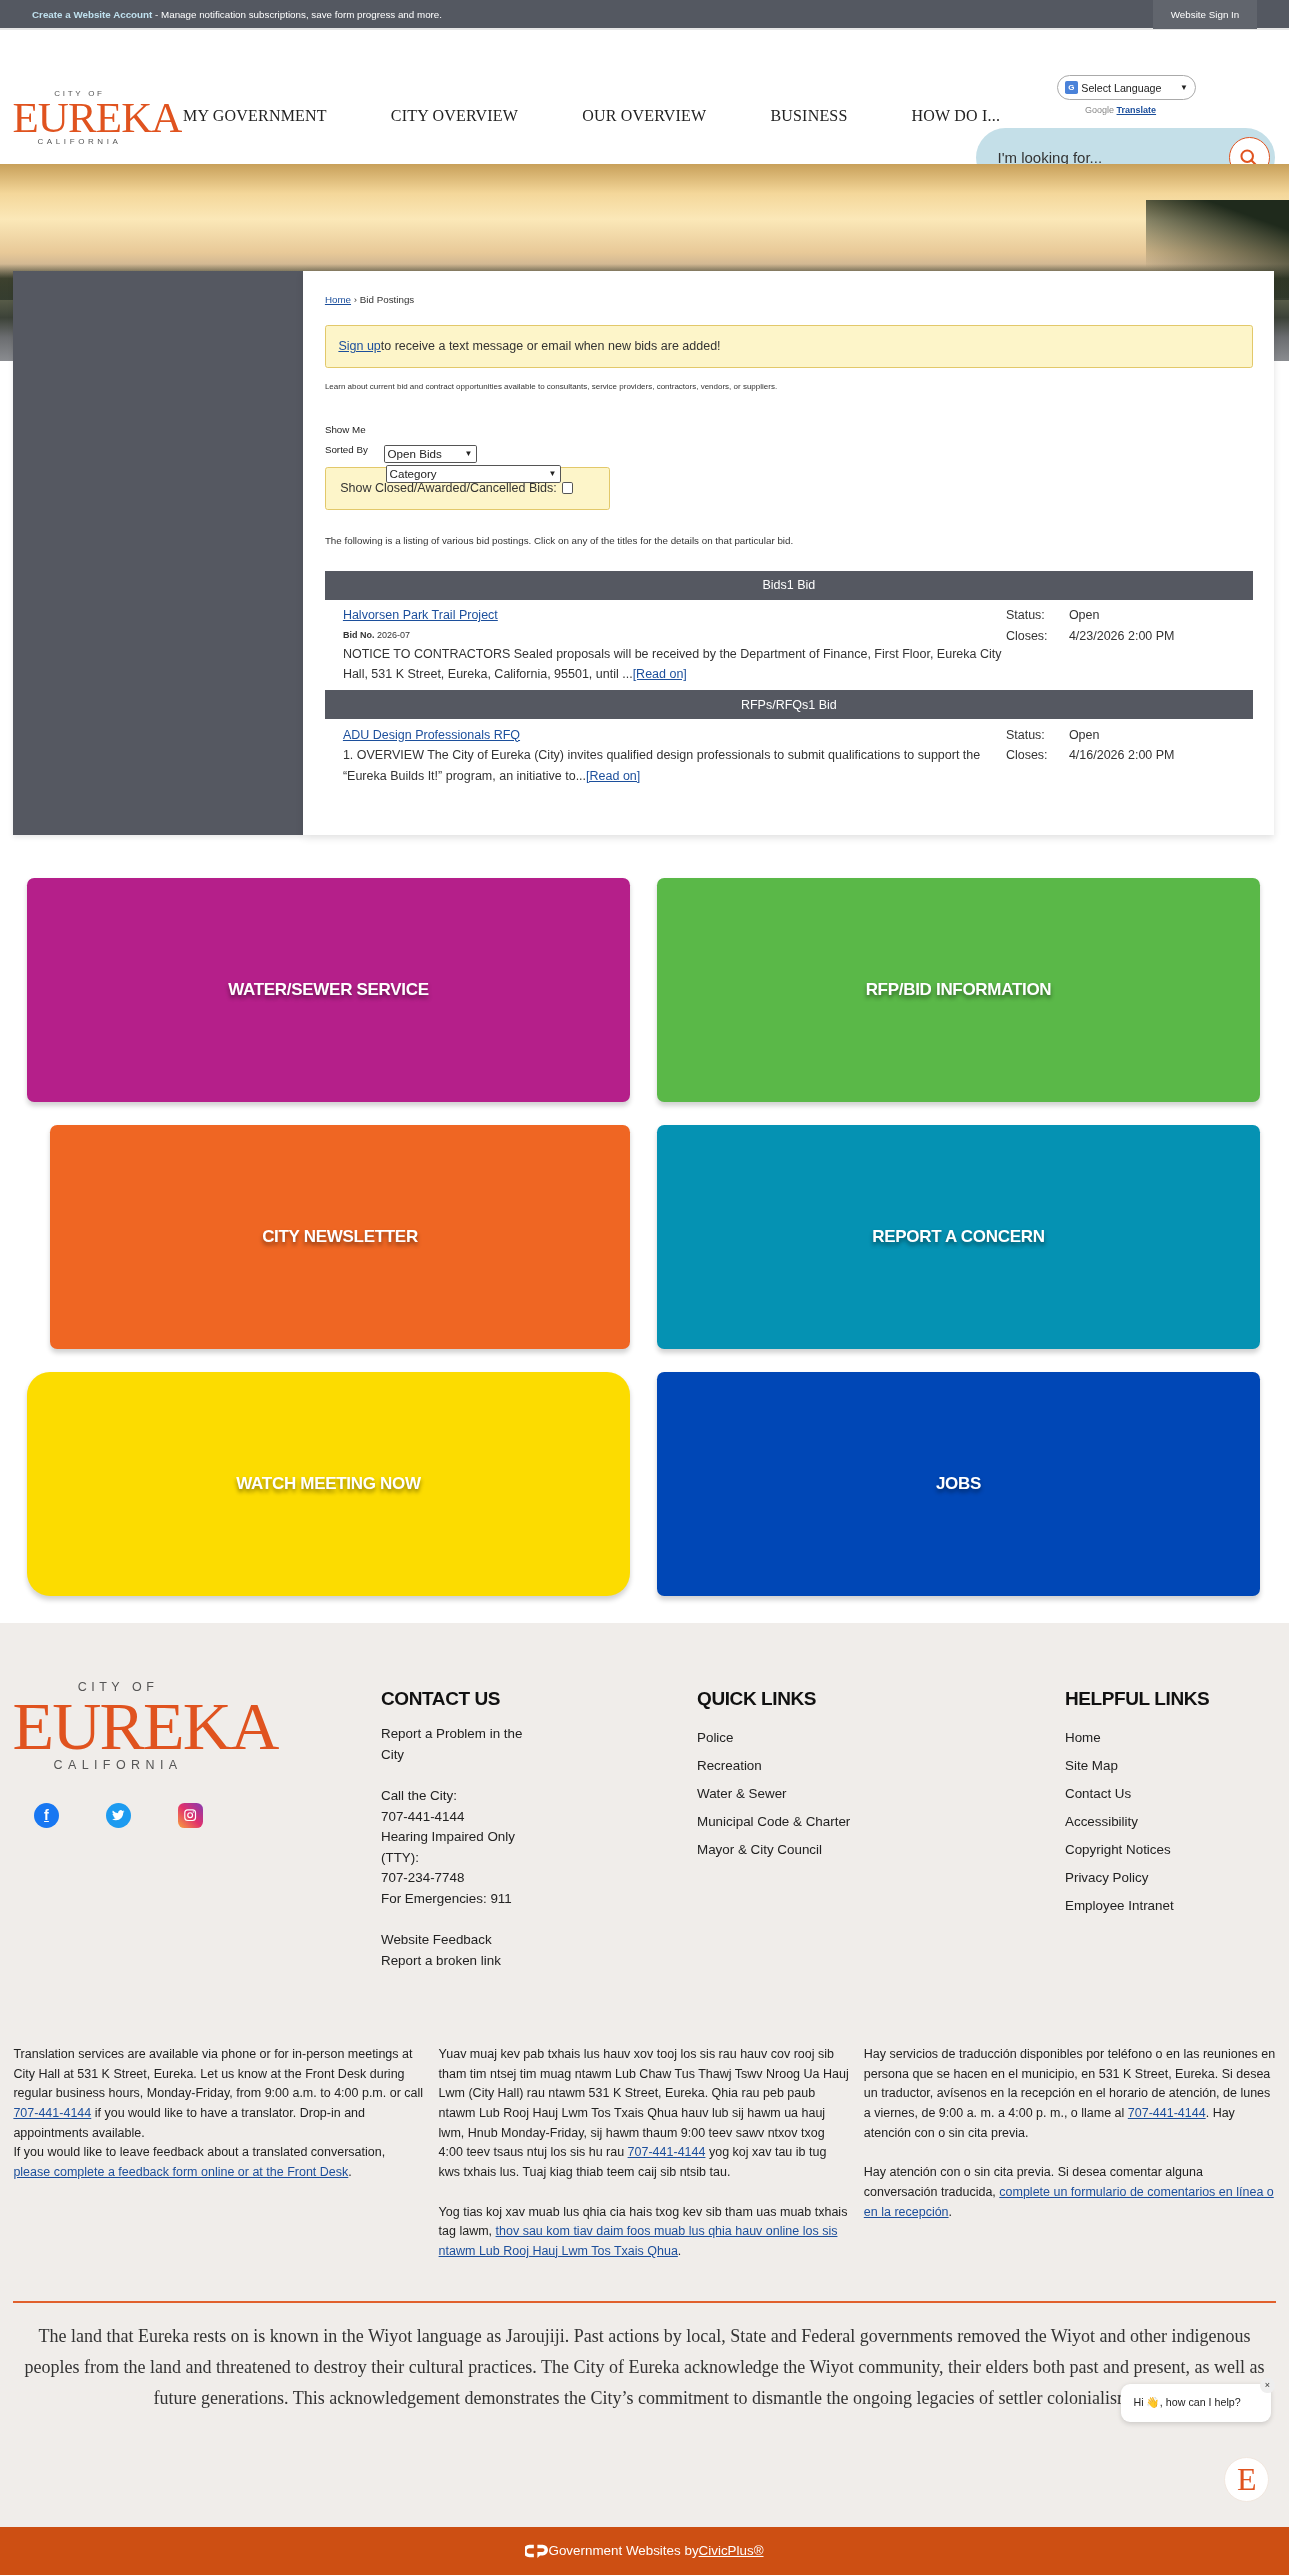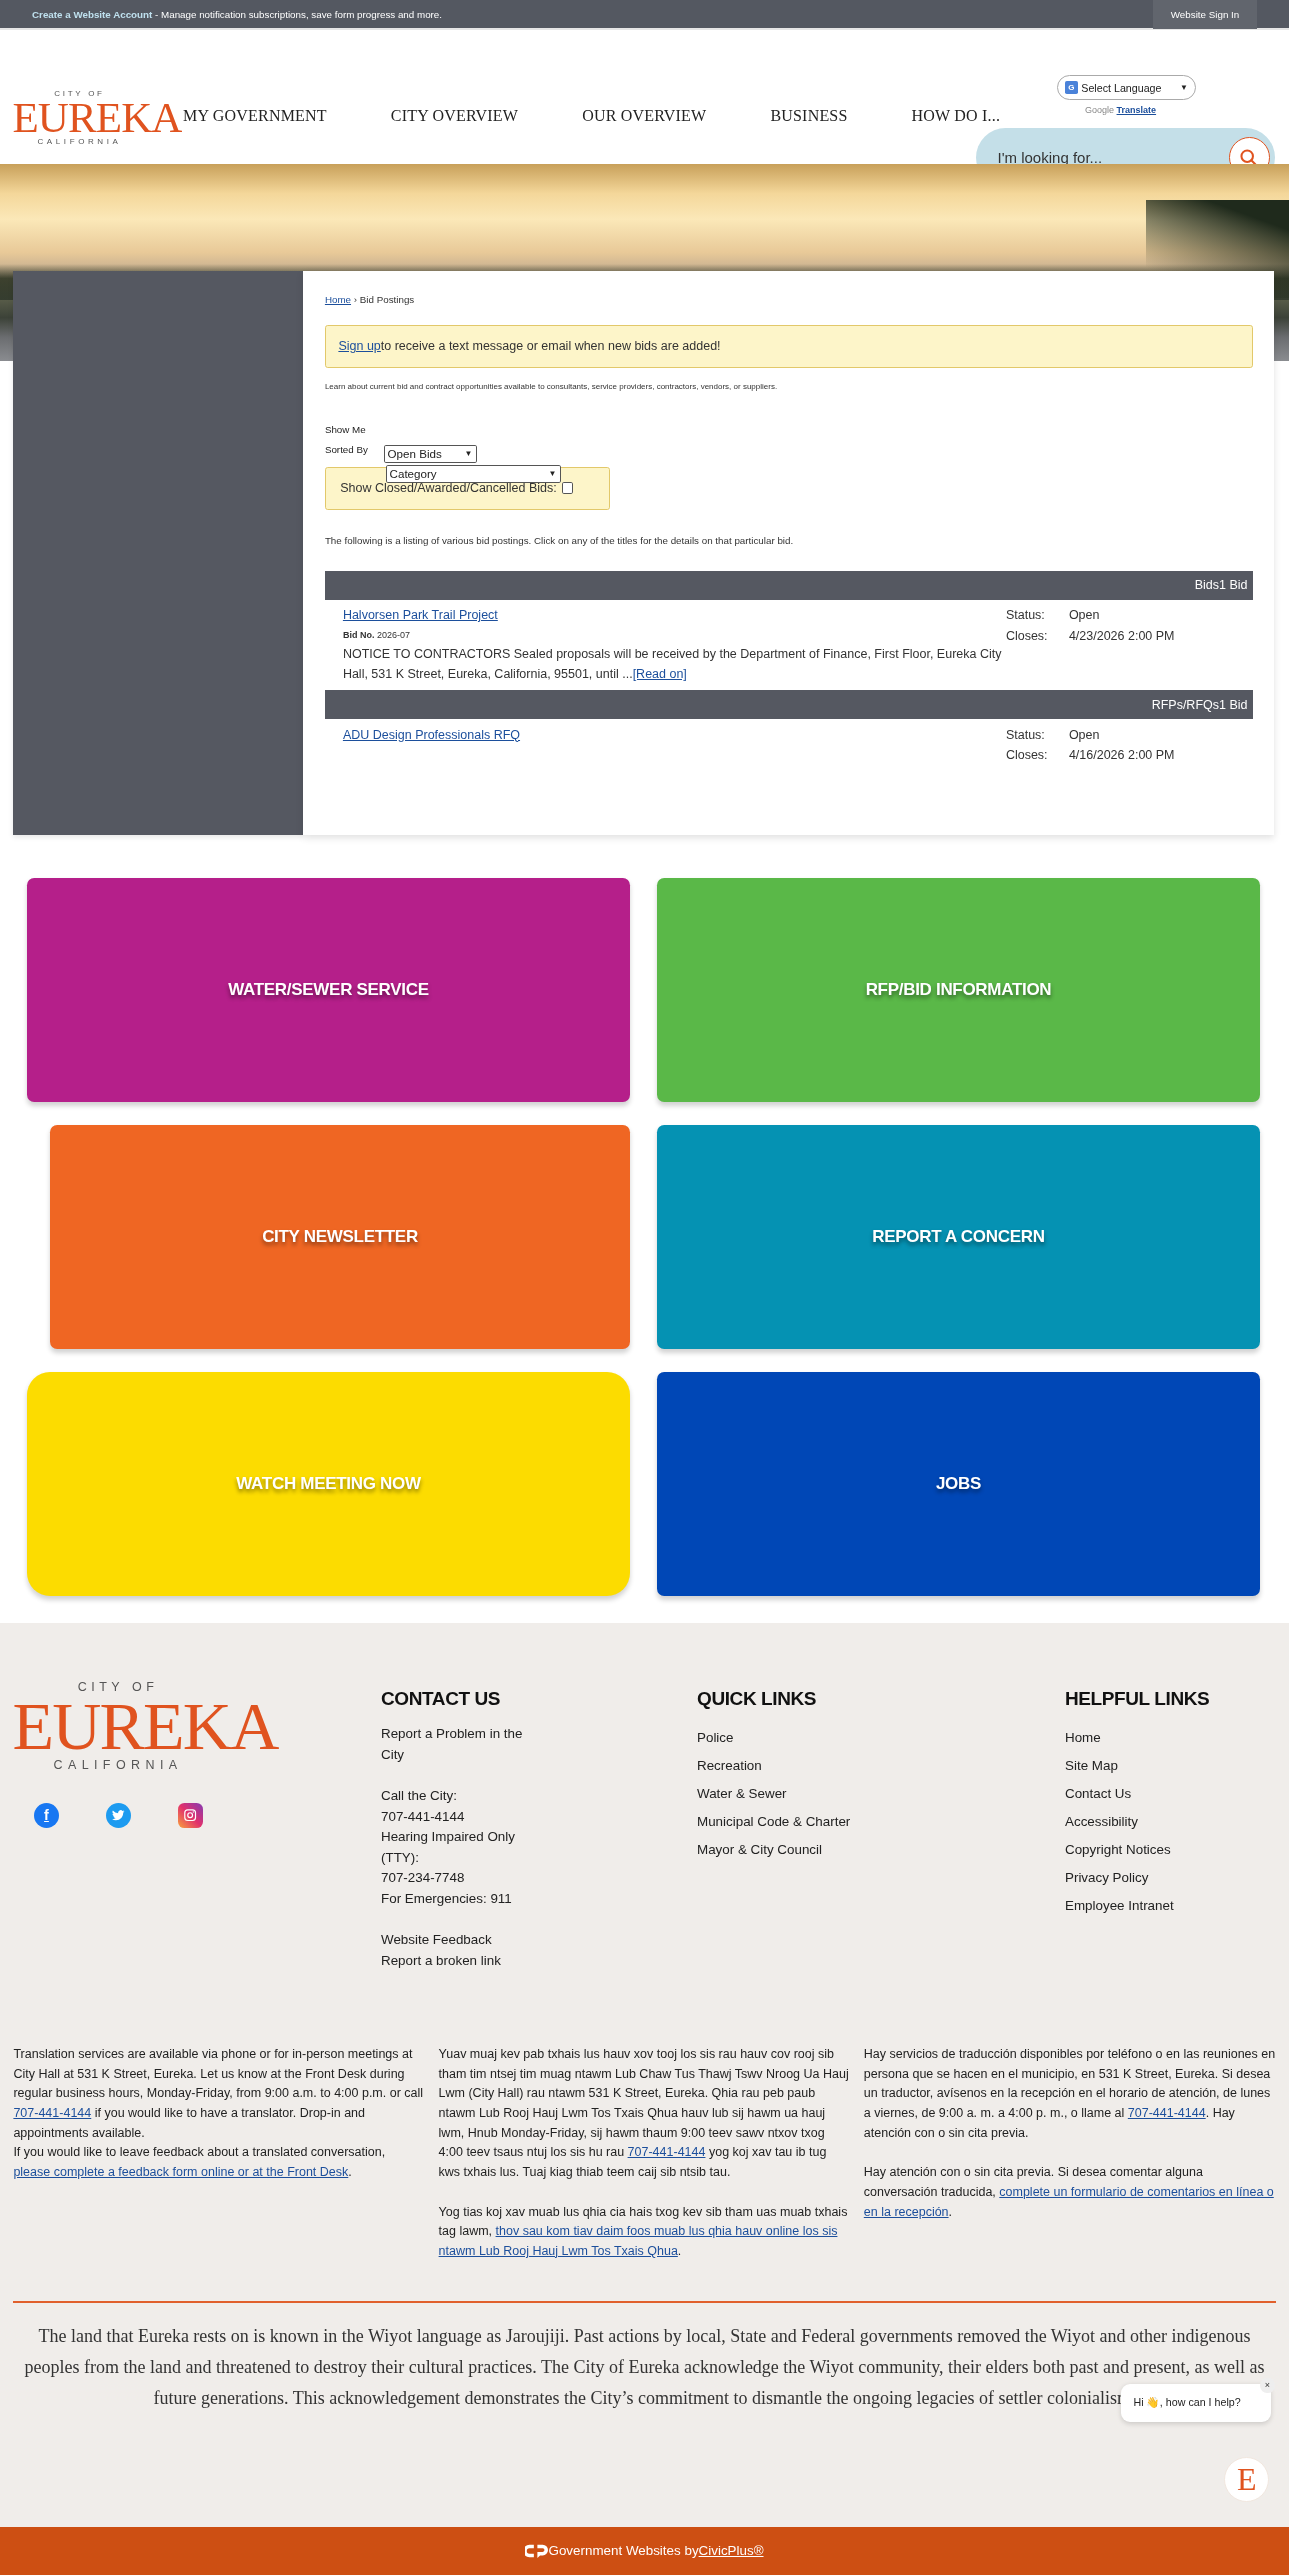--- a/index.html
+++ b/index.html
@@ -48,7 +48,7 @@
     .closedbox { margin-top: 7.2px; width: 285px; height: 43px; background: #fdf5c9; border: 0.9px solid #e2c86a; border-radius: 2.7px; display: flex; align-items: center; padding-left: 14.3px; font-size: 12.5px; color: #333; gap: 5.4px; }
     .closedbox .cb { width: 10.7px; height: 12.5px; border: 0.9px solid #555; border-radius: 1.8px; background: #fff; }
     .listing-intro { margin-top: 25px; font-size: 9.8px; color: #333; }
-    .cat-head { margin-top: 25px; height: 29px; background: #555861; color: #fff; display: flex; justify-content: flex-end; align-items: center; padding: 0 5.4px; font-size: 12.5px; }
+    .cat-head { margin-top: 25px; height: 29px; background: #555861; color: #fff; display: flex; justify-content: center; align-items: center; padding: 0 5.4px; font-size: 12.5px; }
     .cat-head.second { margin-top: 5.4px; }
     .bid { display: flex; padding: 5.4px 12.5px 0 18px; }
     .bid .left { width: 663px; font-size: 12.5px; line-height: 20.6px; color: #333; }

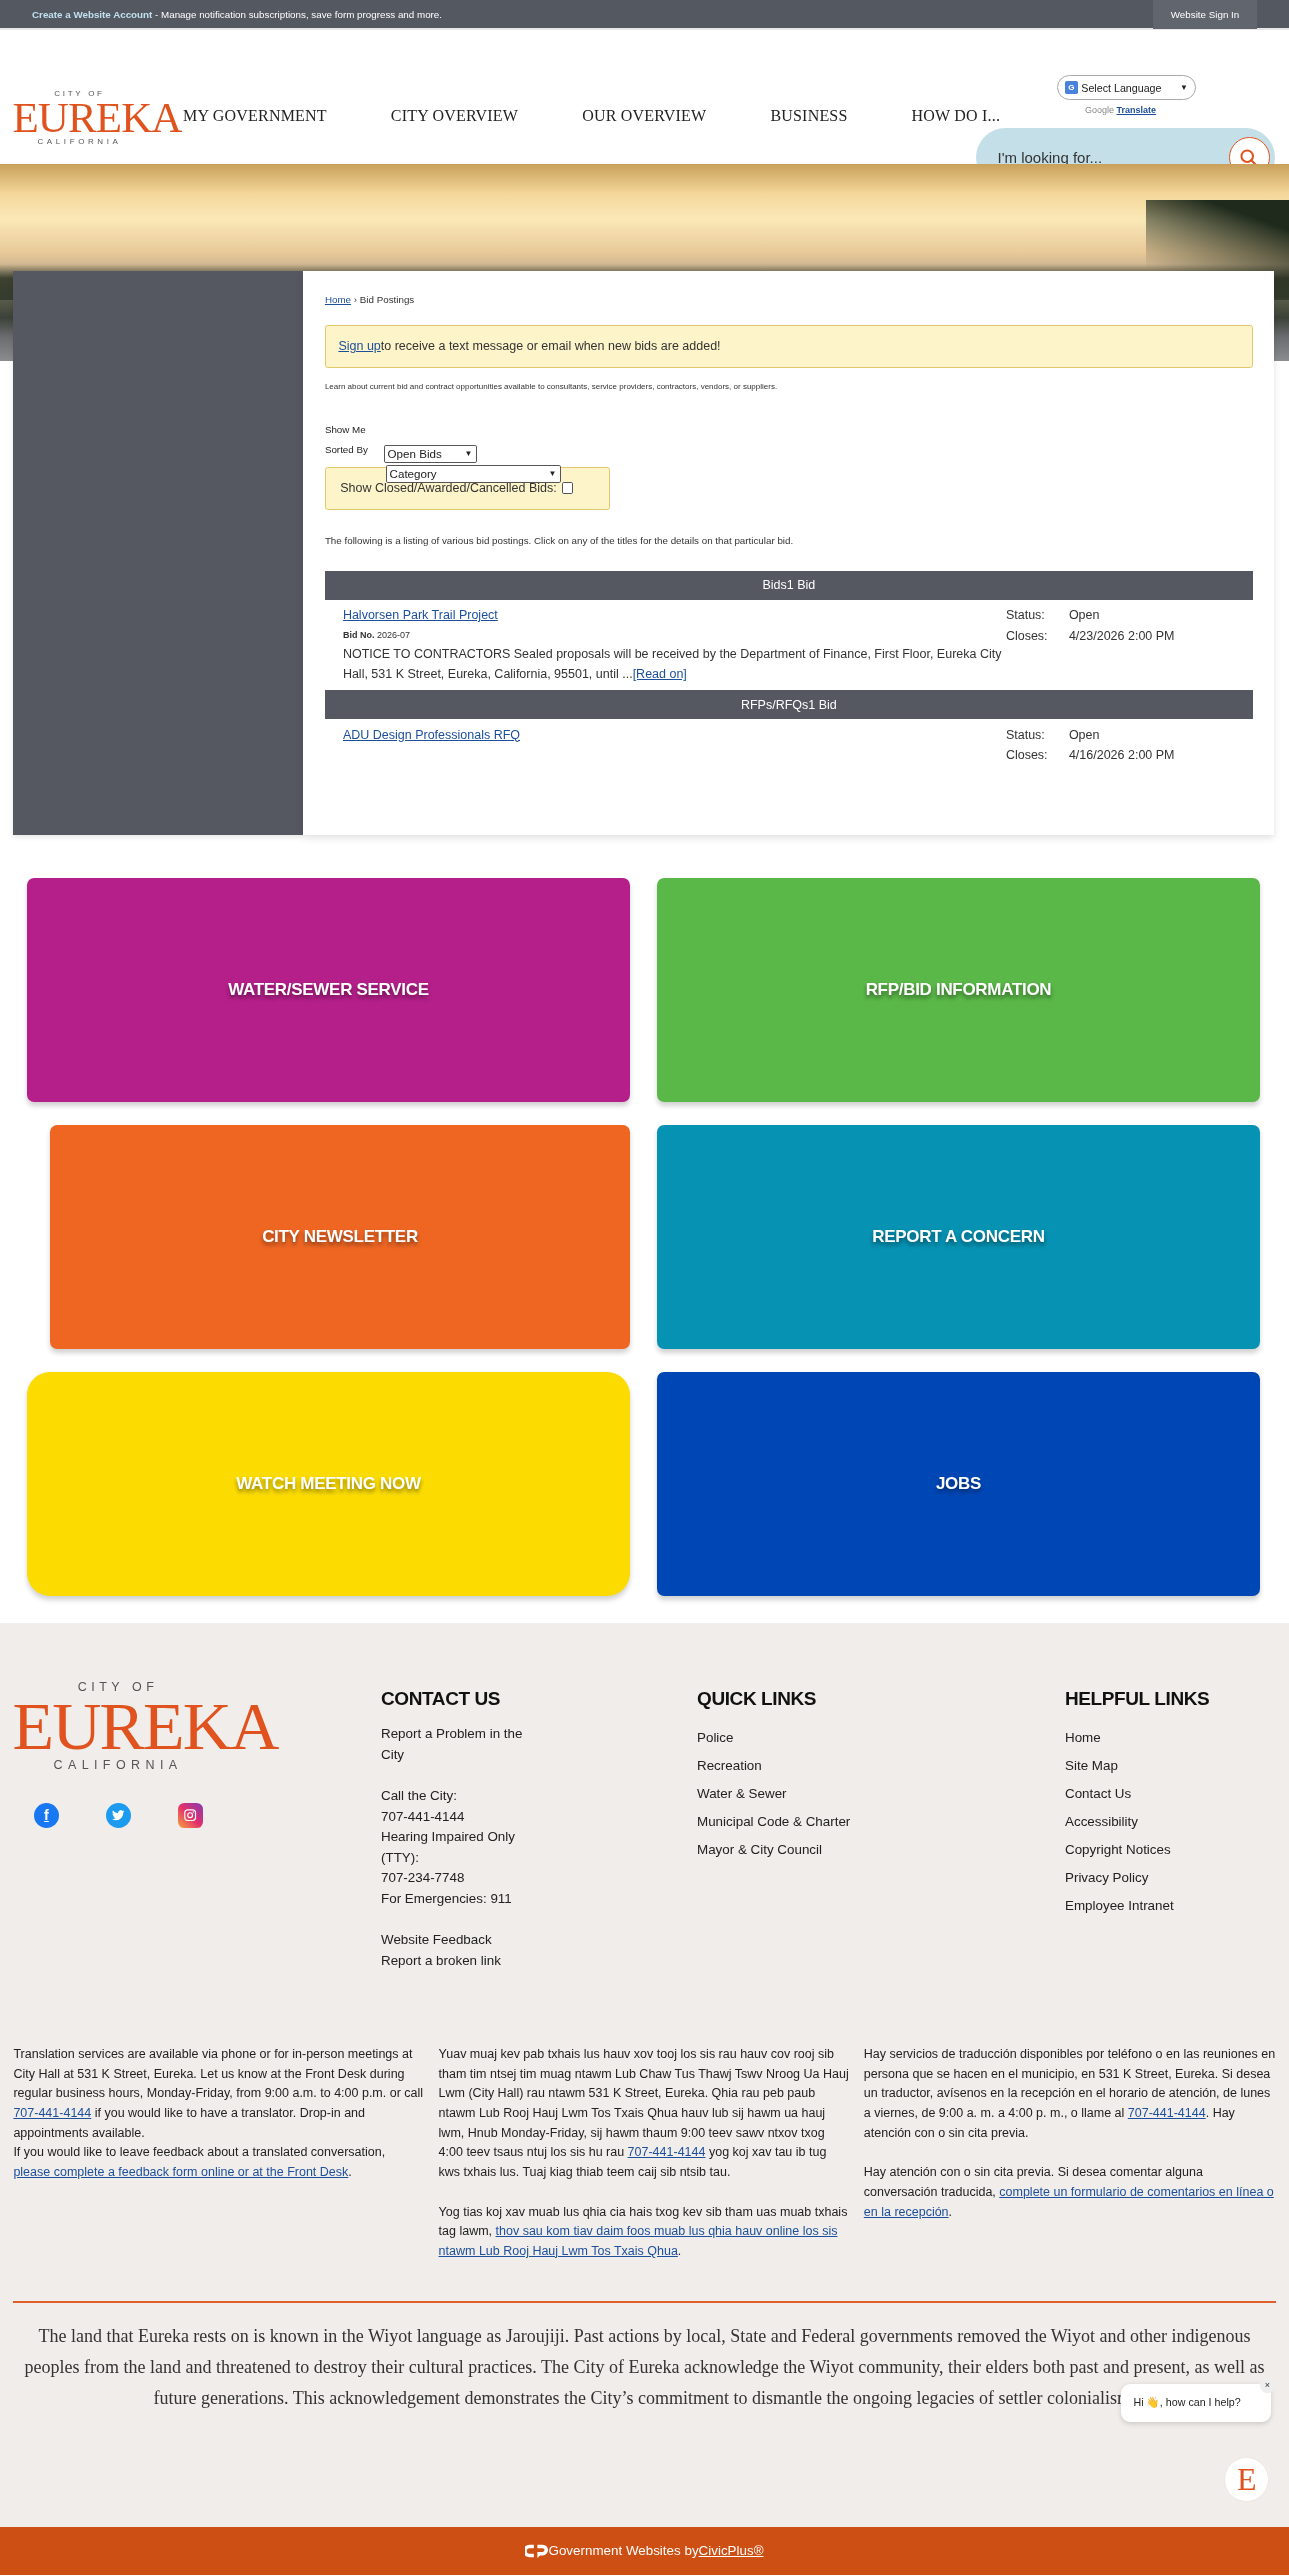--- a/index.html
+++ b/index.html
@@ -205,6 +205,7 @@
     <div class="bid">
       <div class="left">
         <a href="#" class="title">ADU Design Professionals RFQ</a>
+        <div><span>1. OVERVIEW The City of Eureka (City) invites qualified design professionals to submit qualifications to support the “Eureka Builds It!” program, an initiative to...</span><a href="#">[Read on]</a></div>
       </div>
       <div class="right">
         <div class="r">

